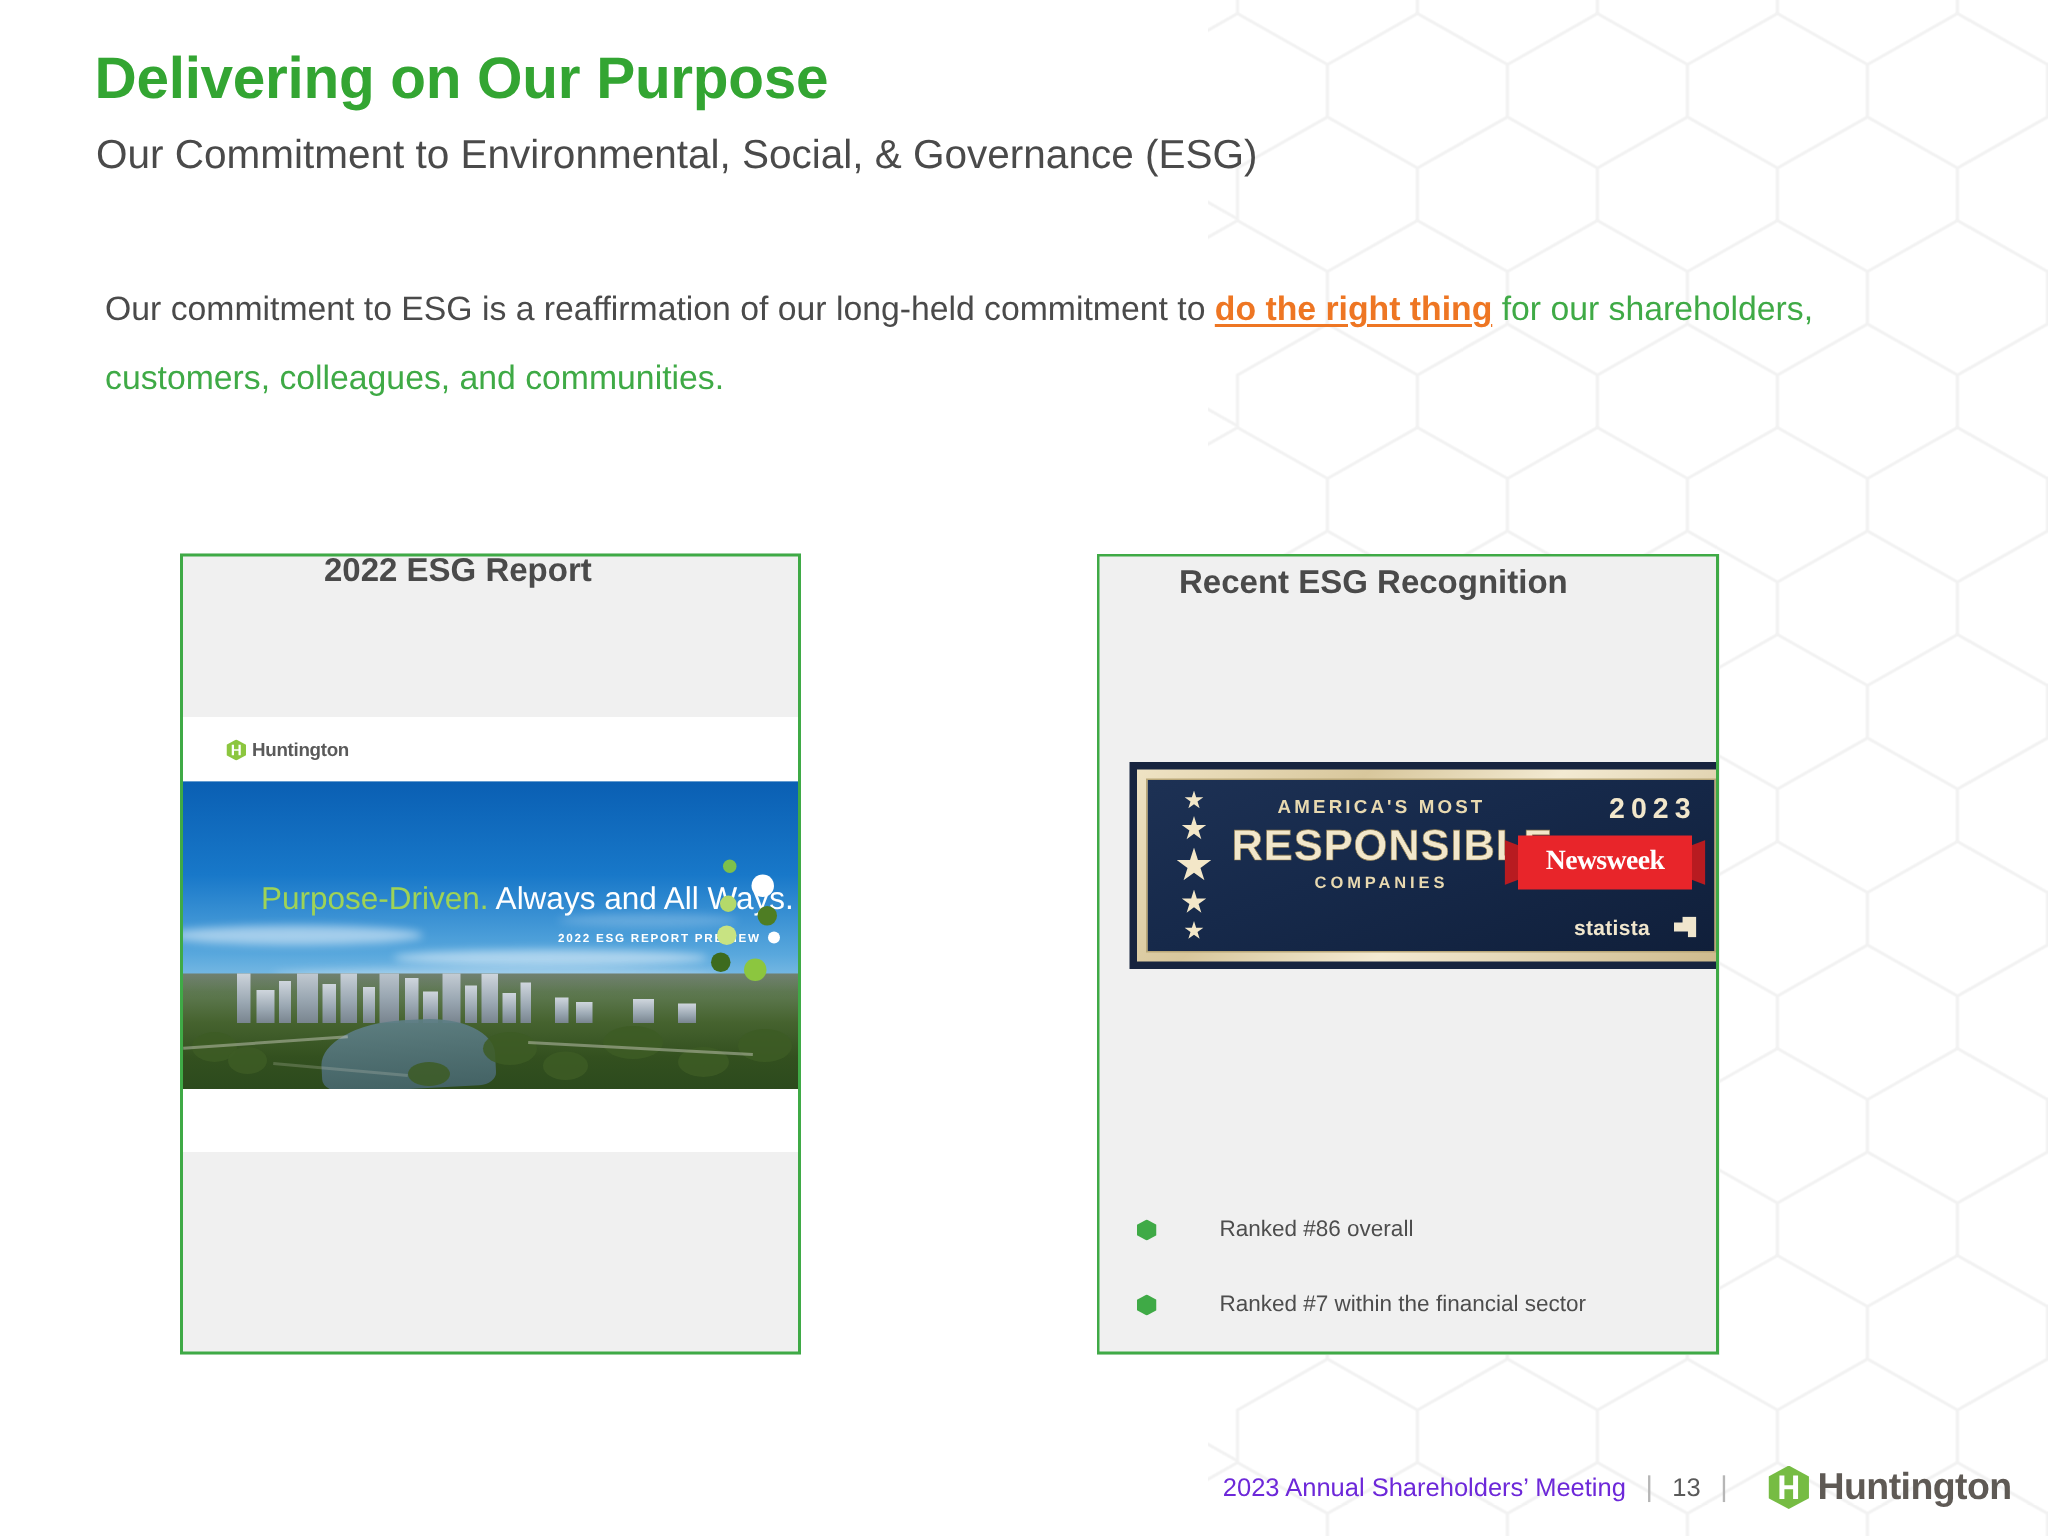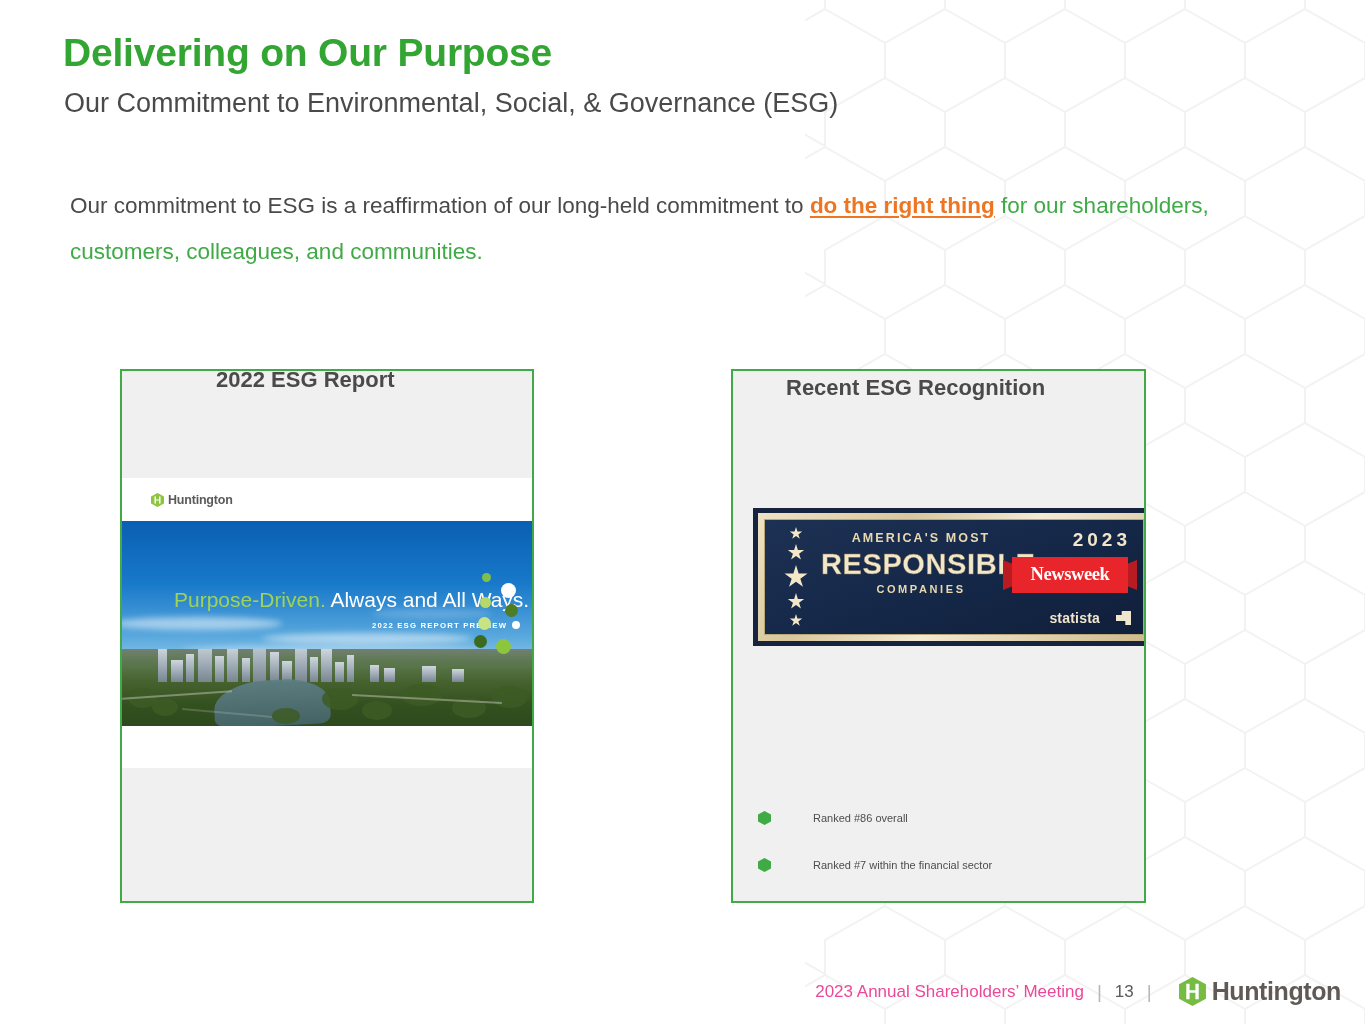--- a/index.html
+++ b/index.html
@@ -332,7 +332,7 @@
     margin-right: 42px;
   }
   .bullet-text {
-    font-size: 11px;
+    font-size: 15px;
     color: #4d4d4d;
   }
 

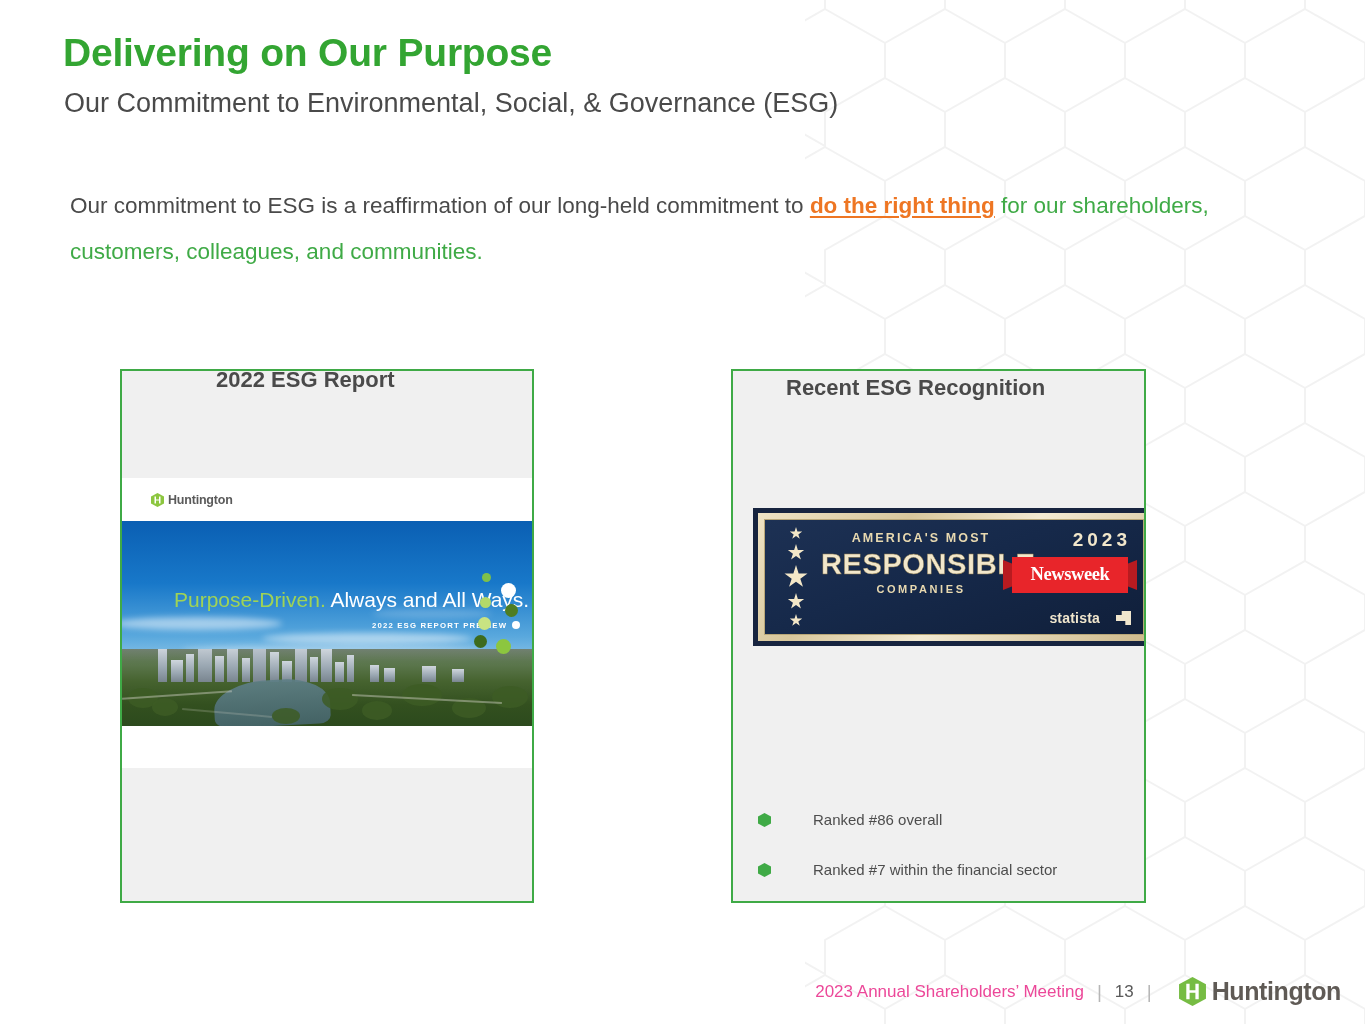--- a/index.html
+++ b/index.html
@@ -347,7 +347,7 @@
   }
   #footer .ftxt {
     font-size: 17px;
-    color: #ec4899;
+    color: #6d28d9;
   }
   #footer .sep {
     color: #b6b6b6;

